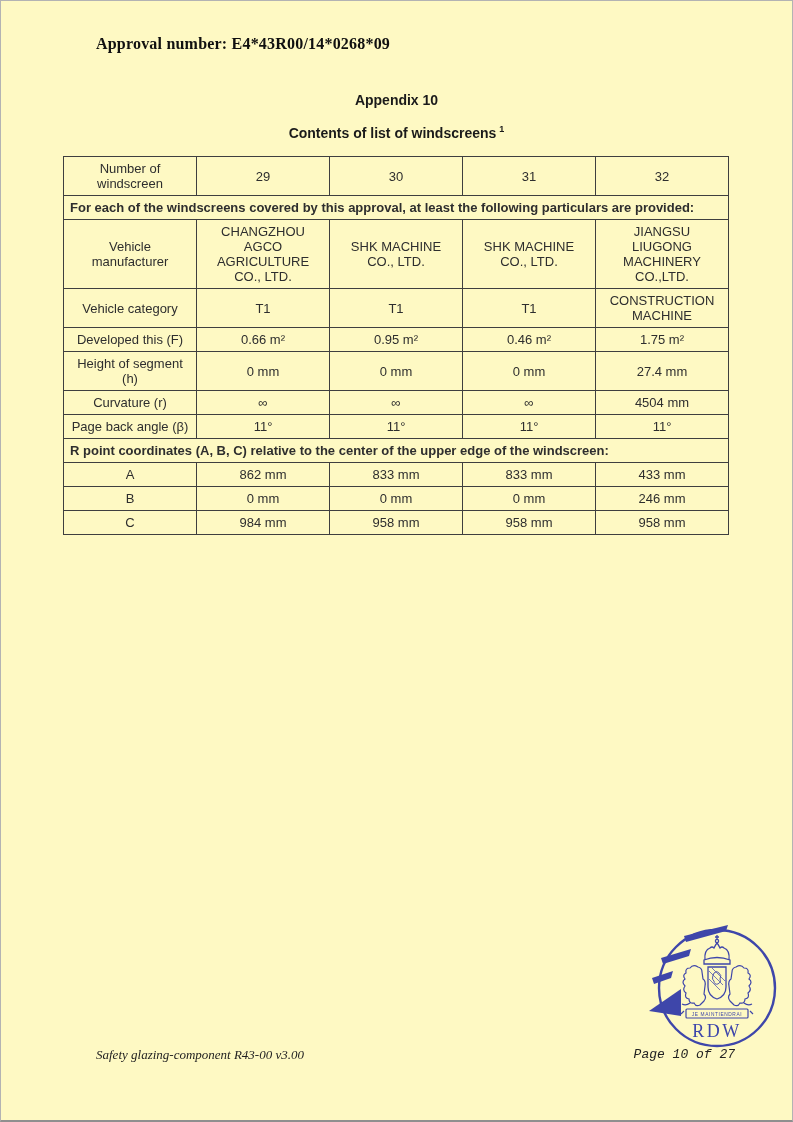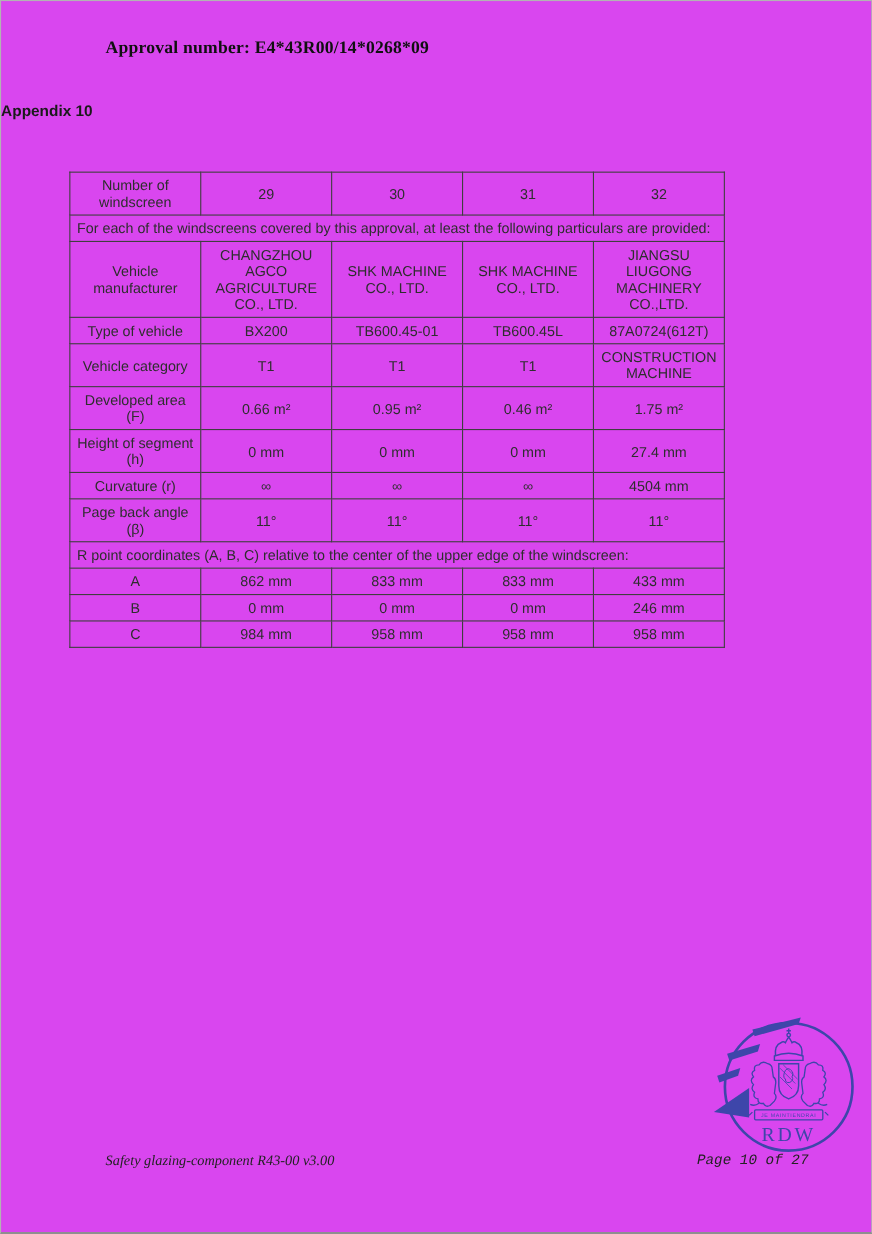--- a/index.html
+++ b/index.html
@@ -7,7 +7,7 @@
     position:relative;
     width:793px;height:1122px;
     box-sizing:border-box;
-    background:#d946ef;
+    background:#fef9c3;
     border:1px solid #b3b3b3;
     border-bottom:2px solid #8f8f8f;
     font-family:"Liberation Sans",sans-serif;

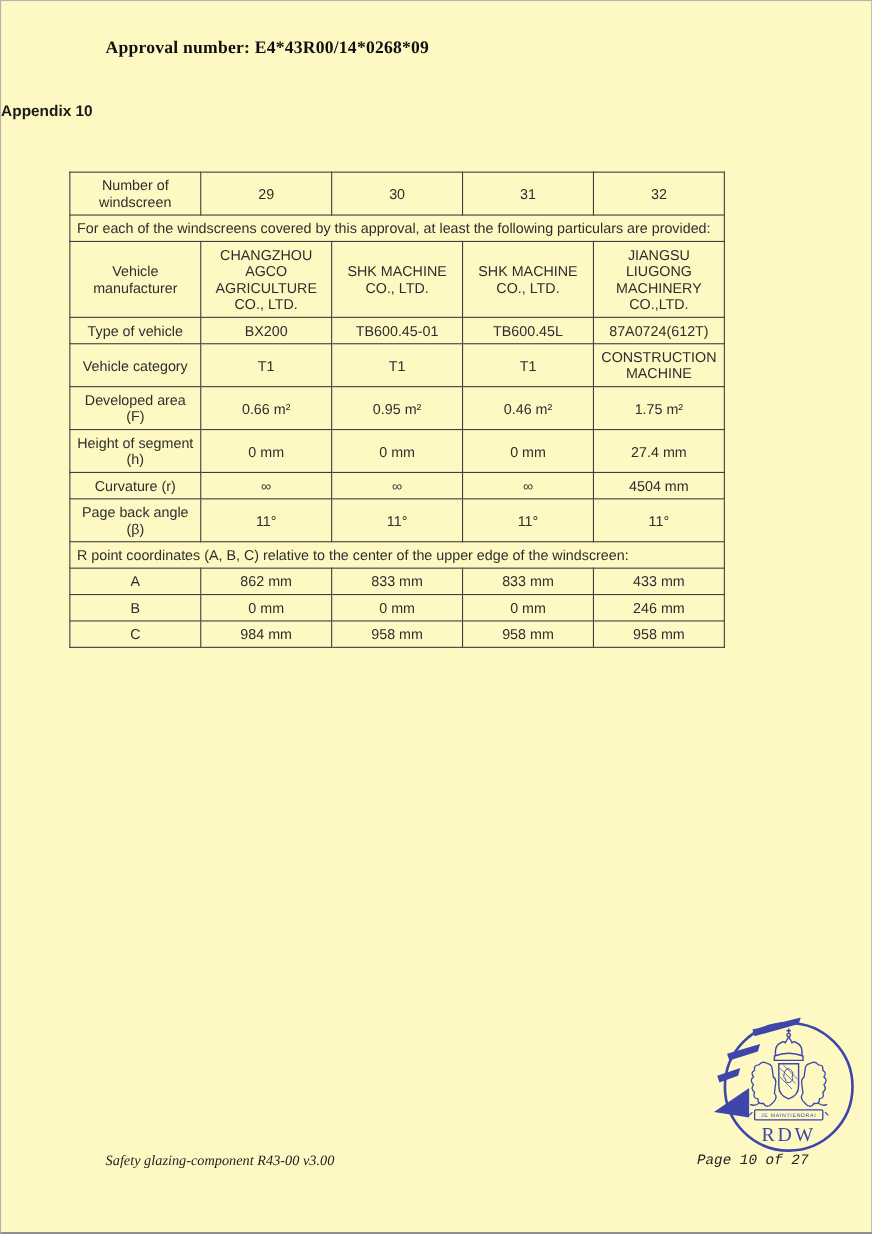--- a/index.html
+++ b/index.html
@@ -22,7 +22,7 @@
   }
   .doc-title{
     position:absolute;left:0;top:91px;width:100%;
-    font-weight:bold;font-size:14px;color:#1a1a1a;
+    text-align:center;font-weight:bold;font-size:14px;color:#1a1a1a;
   }
   .doc-subtitle{
     position:absolute;left:0;top:123px;width:100%;

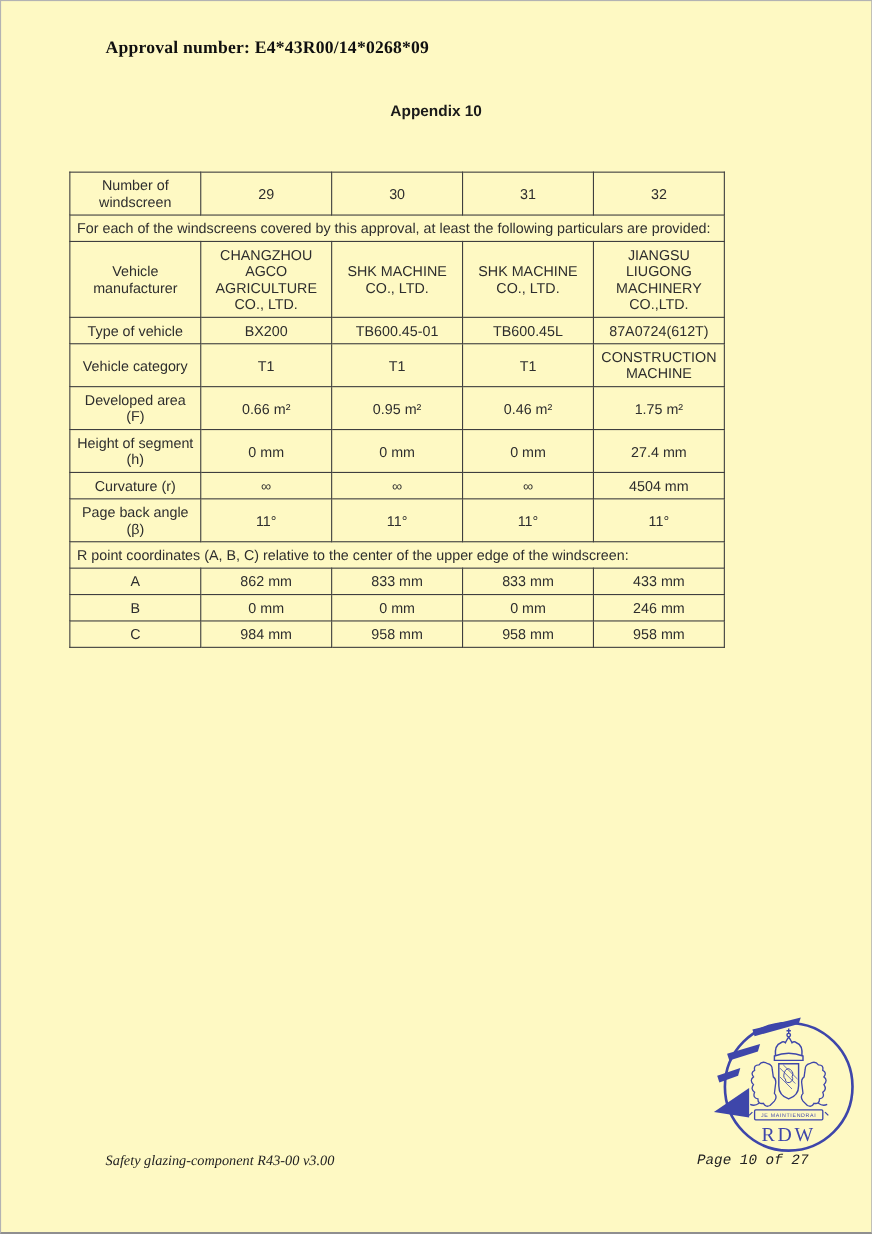--- a/index.html
+++ b/index.html
@@ -69,6 +69,9 @@
 
   <div class="doc-title">Appendix 10</div>
 
+  <div class="doc-subtitle">
+    <span>Contents of list of windscreens</span><sup>1</sup>
+  </div>
 
   <table class="spec">
     <colgroup>

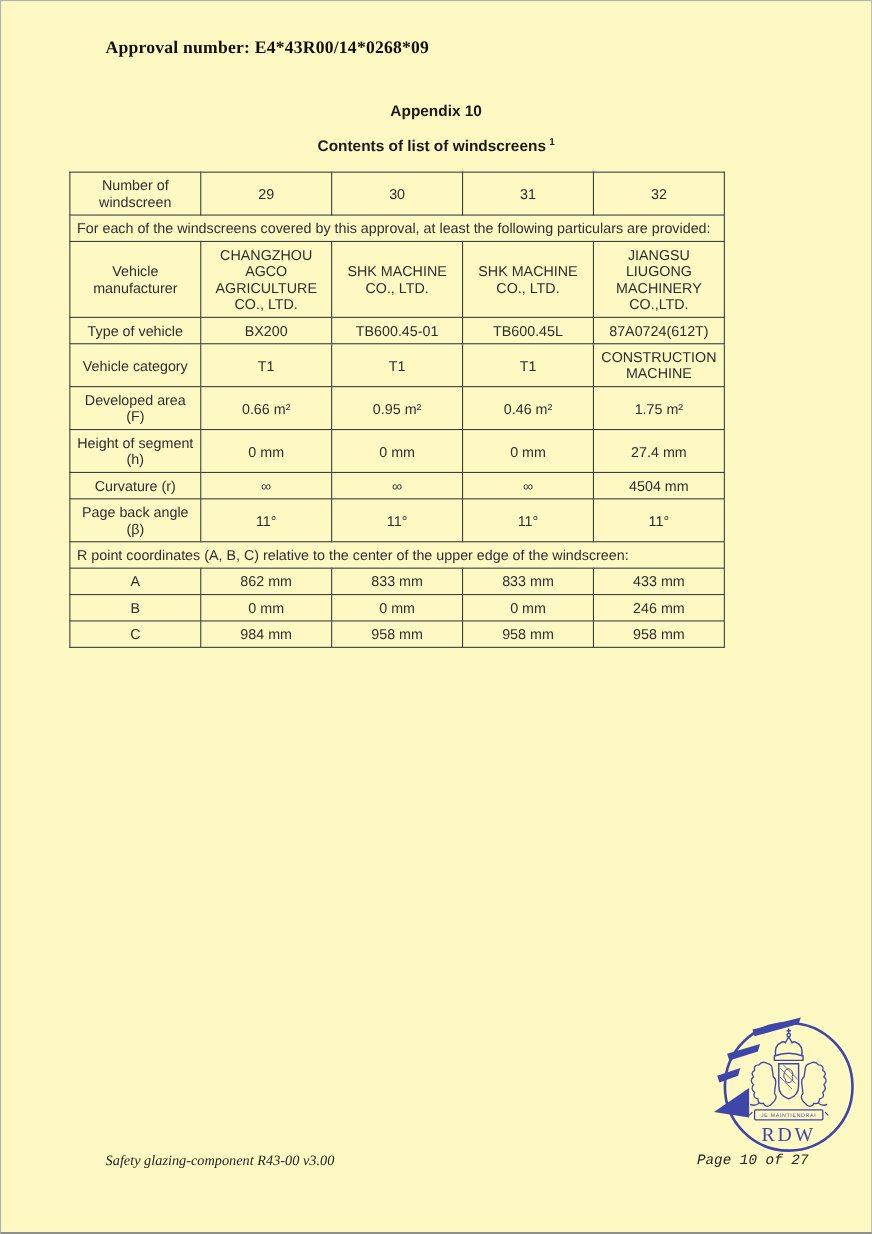--- a/index.html
+++ b/index.html
@@ -31,7 +31,7 @@
   .doc-subtitle sup{font-size:9px;margin-left:3px;}
 
   table.spec{
-    position:absolute;left:62px;top:155px;width:596px;
+    position:absolute;left:62px;top:155px;width:666px;
     border-collapse:collapse;table-layout:fixed;
     font-size:13px;color:#2e2e2e;
   }

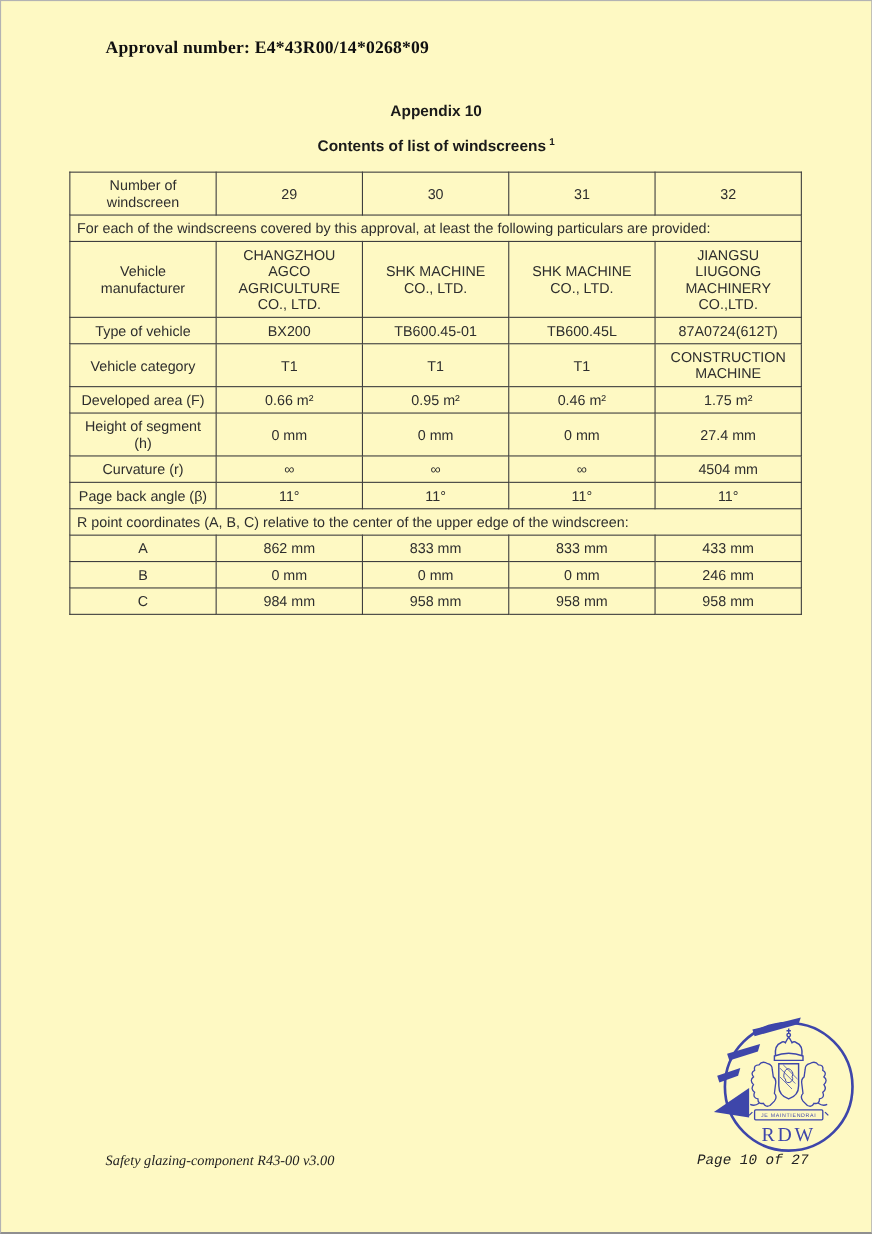--- a/index.html
+++ b/index.html
@@ -44,7 +44,7 @@
     overflow:hidden;
   }
   table.spec td.note{
-    text-align:left;padding:4px 6px;white-space:normal;
+    text-align:left;padding:4px 6px;white-space:normal;font-weight:bold;
   }
   .footer-left{
     position:absolute;left:95px;top:1046px;

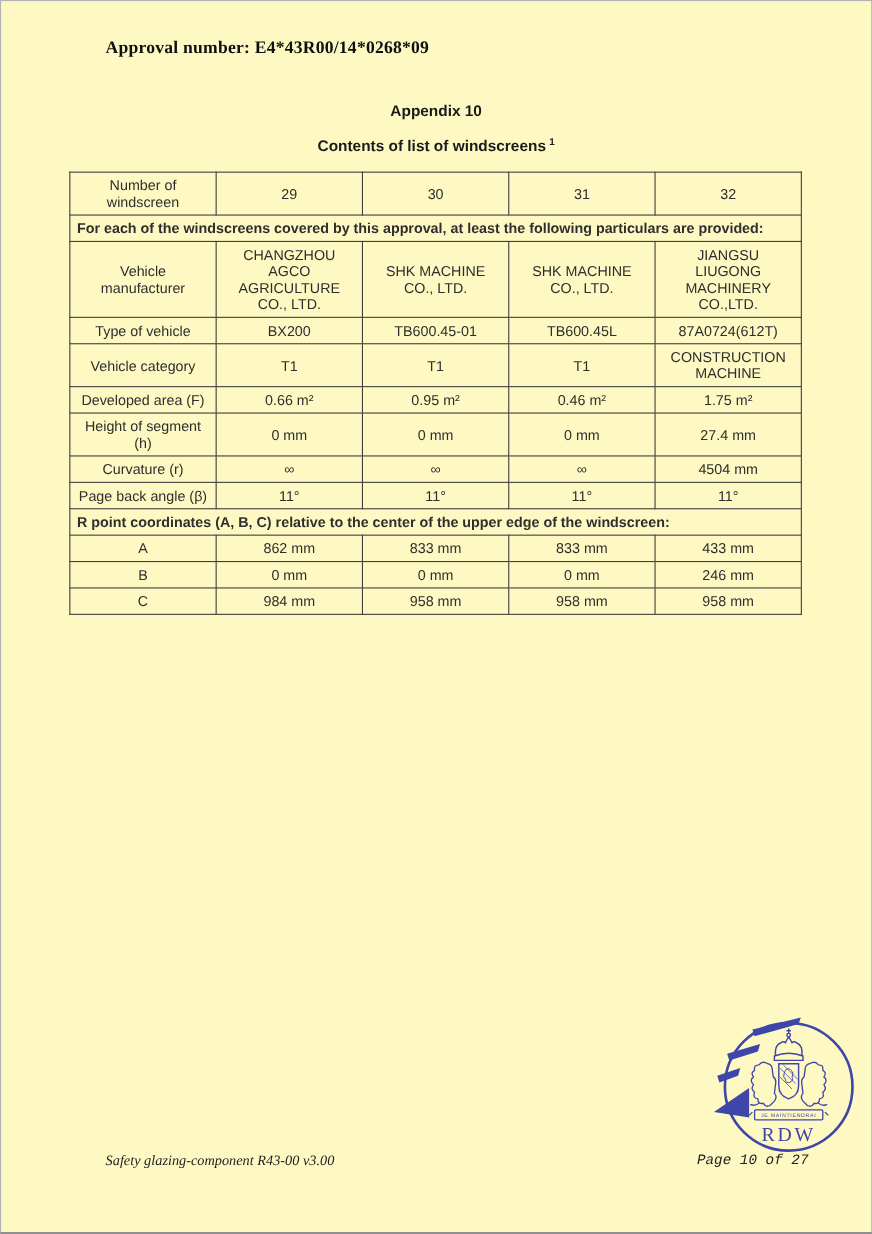--- a/index.html
+++ b/index.html
@@ -110,13 +110,6 @@
 CO.,LTD.</td>
         </tr>
         <tr>
-          <td class="lbl">Type of vehicle</td>
-          <td>BX200</td>
-          <td>TB600.45-01</td>
-          <td>TB600.45L</td>
-          <td>87A0724(612T)</td>
-        </tr>
-        <tr>
           <td class="lbl">Vehicle category</td>
           <td>T1</td>
           <td>T1</td>

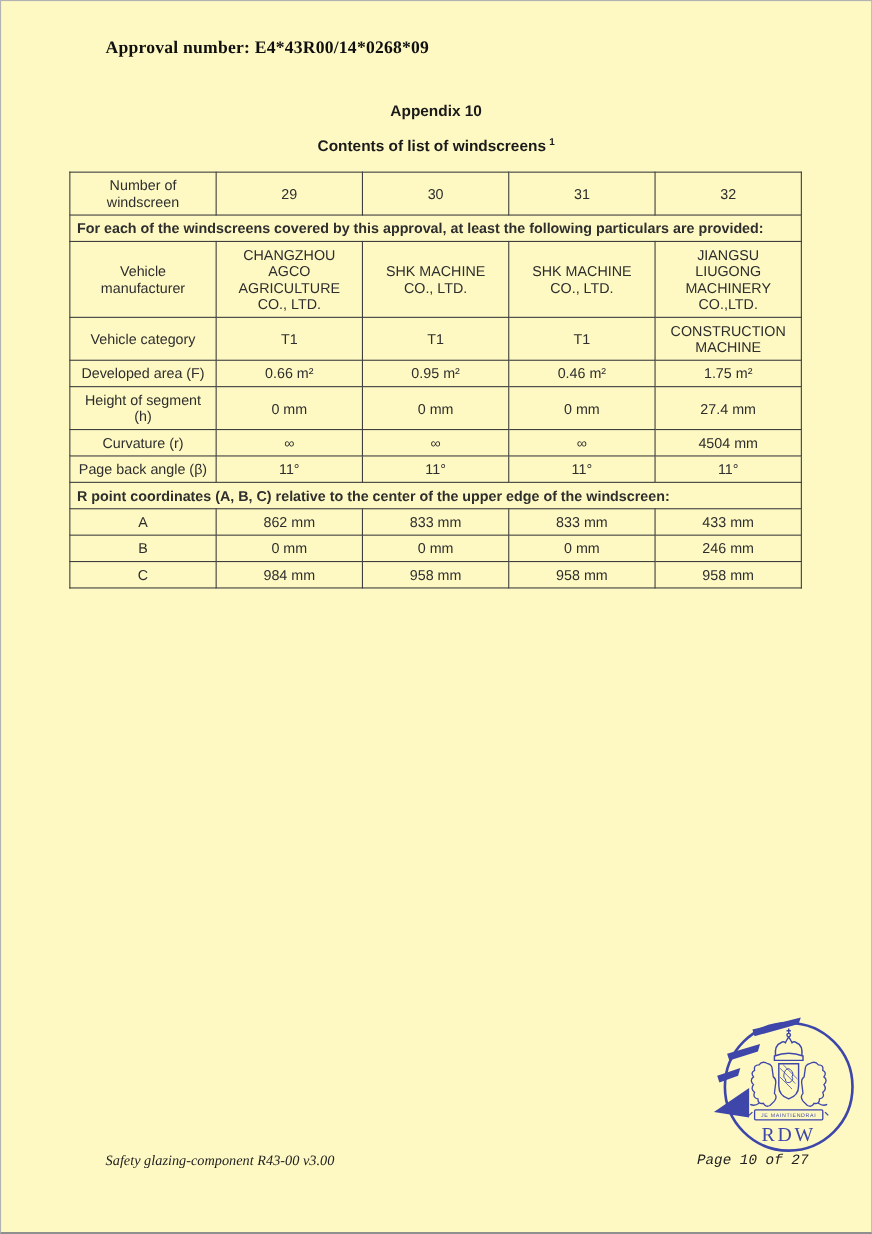--- a/index.html
+++ b/index.html
@@ -118,7 +118,7 @@
 MACHINE</td>
         </tr>
         <tr>
-          <td class="lbl">Developed area (F)</td>
+          <td class="lbl">Developed this (F)</td>
           <td>0.66 m²</td>
           <td>0.95 m²</td>
           <td>0.46 m²</td>

